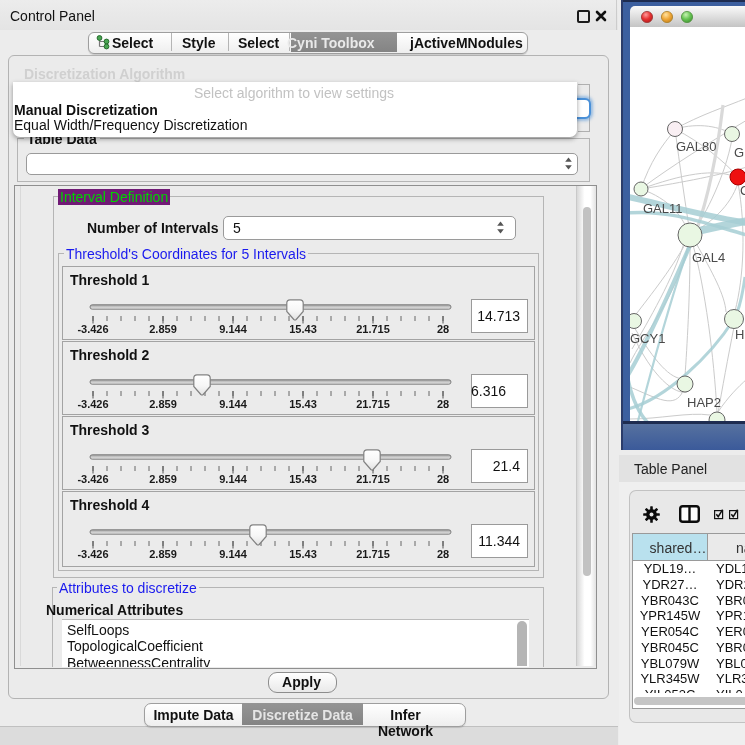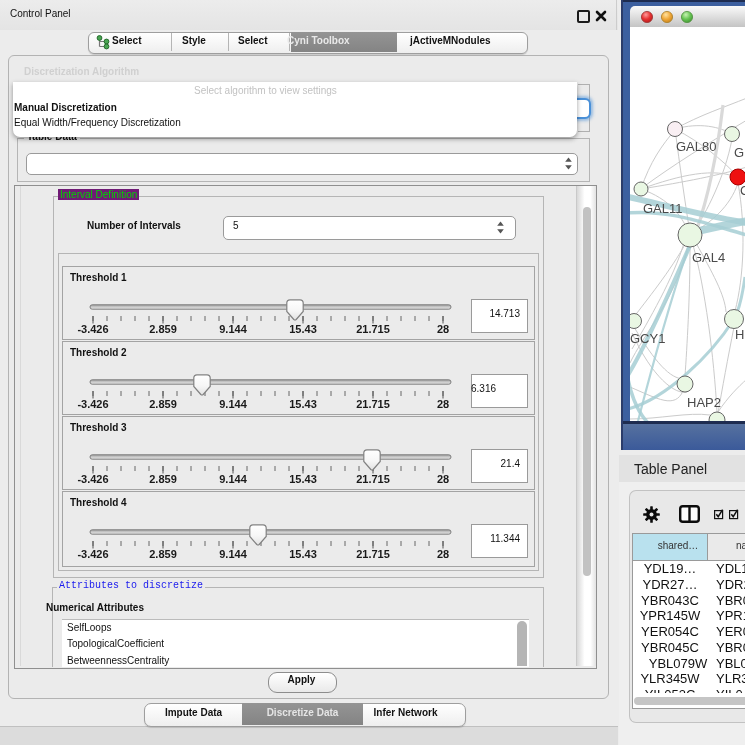--- a/index.html
+++ b/index.html
@@ -6,7 +6,7 @@
 body{width:745px;height:745px;overflow:hidden;font-family:"Liberation Sans",sans-serif;}
 #page{position:absolute;top:0;left:0;width:745px;height:745px;background:#ececec;overflow:hidden;}
 .abs{position:absolute;}
-.t13{font-size:10px;color:#111;}
+.t13{font-size:14px;color:#111;}
 .bold{font-weight:bold;}
 </style>
 </head>

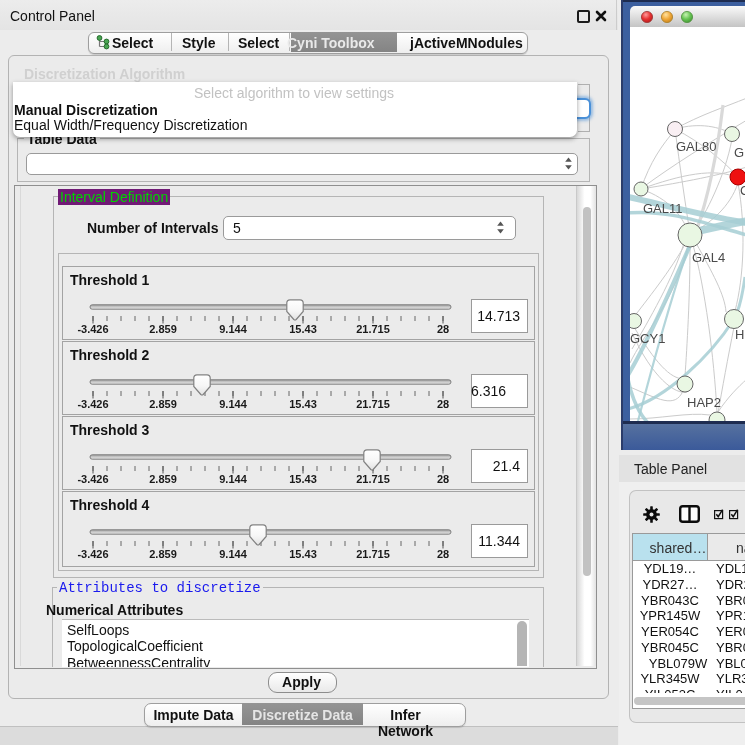--- a/index.html
+++ b/index.html
@@ -72,6 +72,7 @@
 </svg>
 
 <div class="abs" style="left:58px;top:253px;width:479px;height:316px;border:1px solid #b5b5b5;"></div>
+<div class="abs t13" style="left:64px;top:246px;background:#ebebeb;padding:0 2px;color:#1a1aee;">Threshold's Coordinates for 5 Intervals</div>
 
 <div class="abs" style="left:62px;top:266px;width:471px;height:72px;border:1px solid #a3a3a3;"></div>
 <div class="abs t13 bold" style="left:70px;top:272px;">Threshold 1</div>

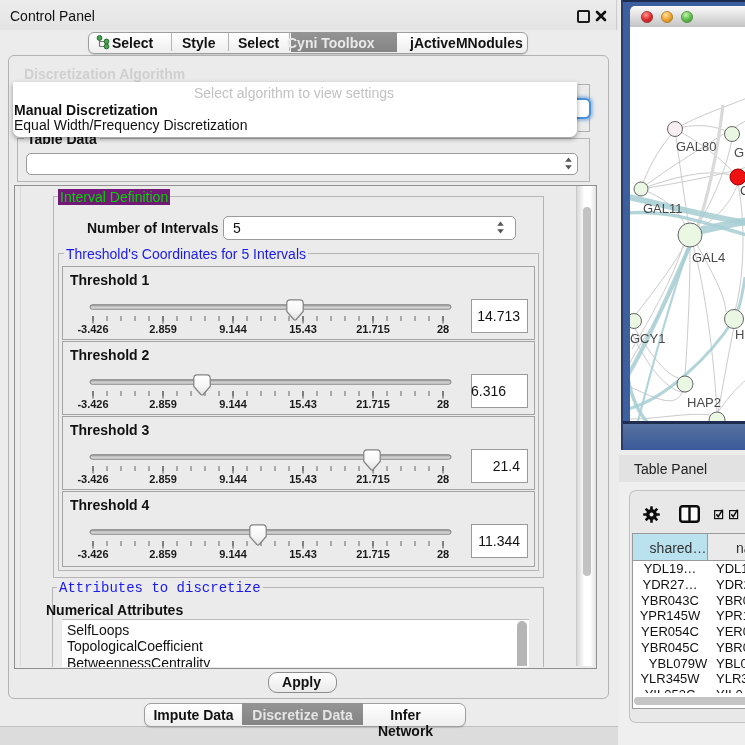--- a/index.html
+++ b/index.html
@@ -188,7 +188,7 @@
 <div class="abs t13" style="left:471px;top:533px;width:49px;text-align:right;">11.344</div>
 
 <div class="abs" style="left:52px;top:587px;width:490px;height:79px;border:1px solid #b5b5b5;border-bottom:none;"></div>
-<div class="abs t13" style="left:57px;top:580px;background:#ebebeb;padding:0 2px;color:#1a1aee;font-family:Liberation Mono, monospace;">Attributes to discretize</div>
+<div class="abs t13" style="left:57px;top:580px;background:#ebebeb;padding:0 2px;color:#1a1aee;">Attributes to discretize</div>
 <div class="abs t13 bold" style="left:46px;top:602px;">Numerical Attributes</div>
 <div class="abs" style="left:62px;top:619px;width:467px;height:47px;background:#fff;border-top:1px solid #bbb;overflow:hidden;">
 <div class="abs t13" style="left:5px;top:2px;">SelfLoops</div>

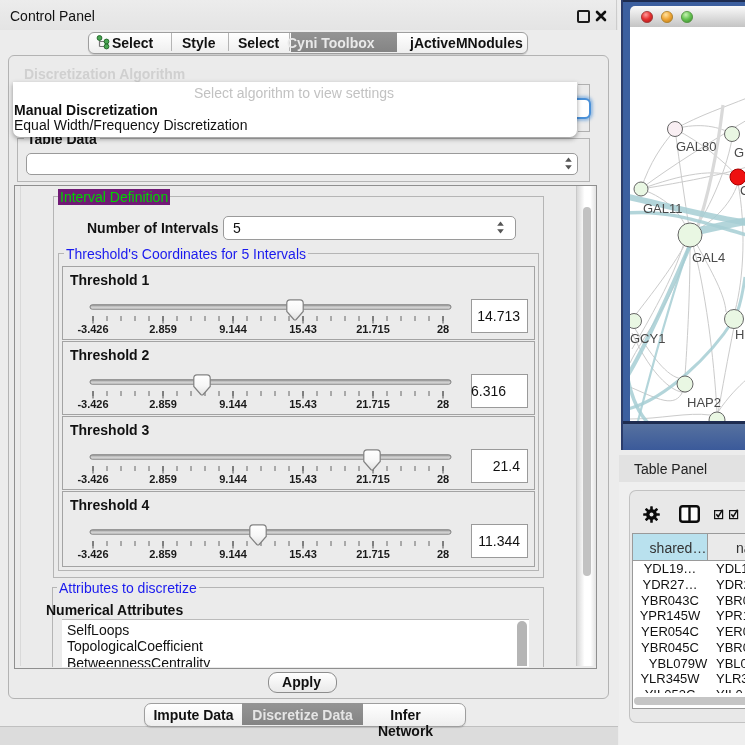--- a/index.html
+++ b/index.html
@@ -351,7 +351,7 @@
 <div style="position:absolute;left:0;width:74px;text-align:center;top:47px;">YPR145W</div>
 <div style="position:absolute;left:0;width:74px;text-align:center;top:63px;">YER054C</div>
 <div style="position:absolute;left:0;width:74px;text-align:center;top:79px;">YBR045C</div>
-<div style="position:absolute;left:0;width:74px;text-align:center;top:95px;padding-left:8px;">YBL079W</div>
+<div style="position:absolute;left:0;width:74px;text-align:center;top:95px;">YBL079W</div>
 <div style="position:absolute;left:0;width:74px;text-align:center;top:110px;">YLR345W</div>
 <div style="position:absolute;left:0;width:74px;text-align:center;top:126px;">YIL053C</div>
 <div style="position:absolute;left:83px;top:0px;">YDL1</div>

